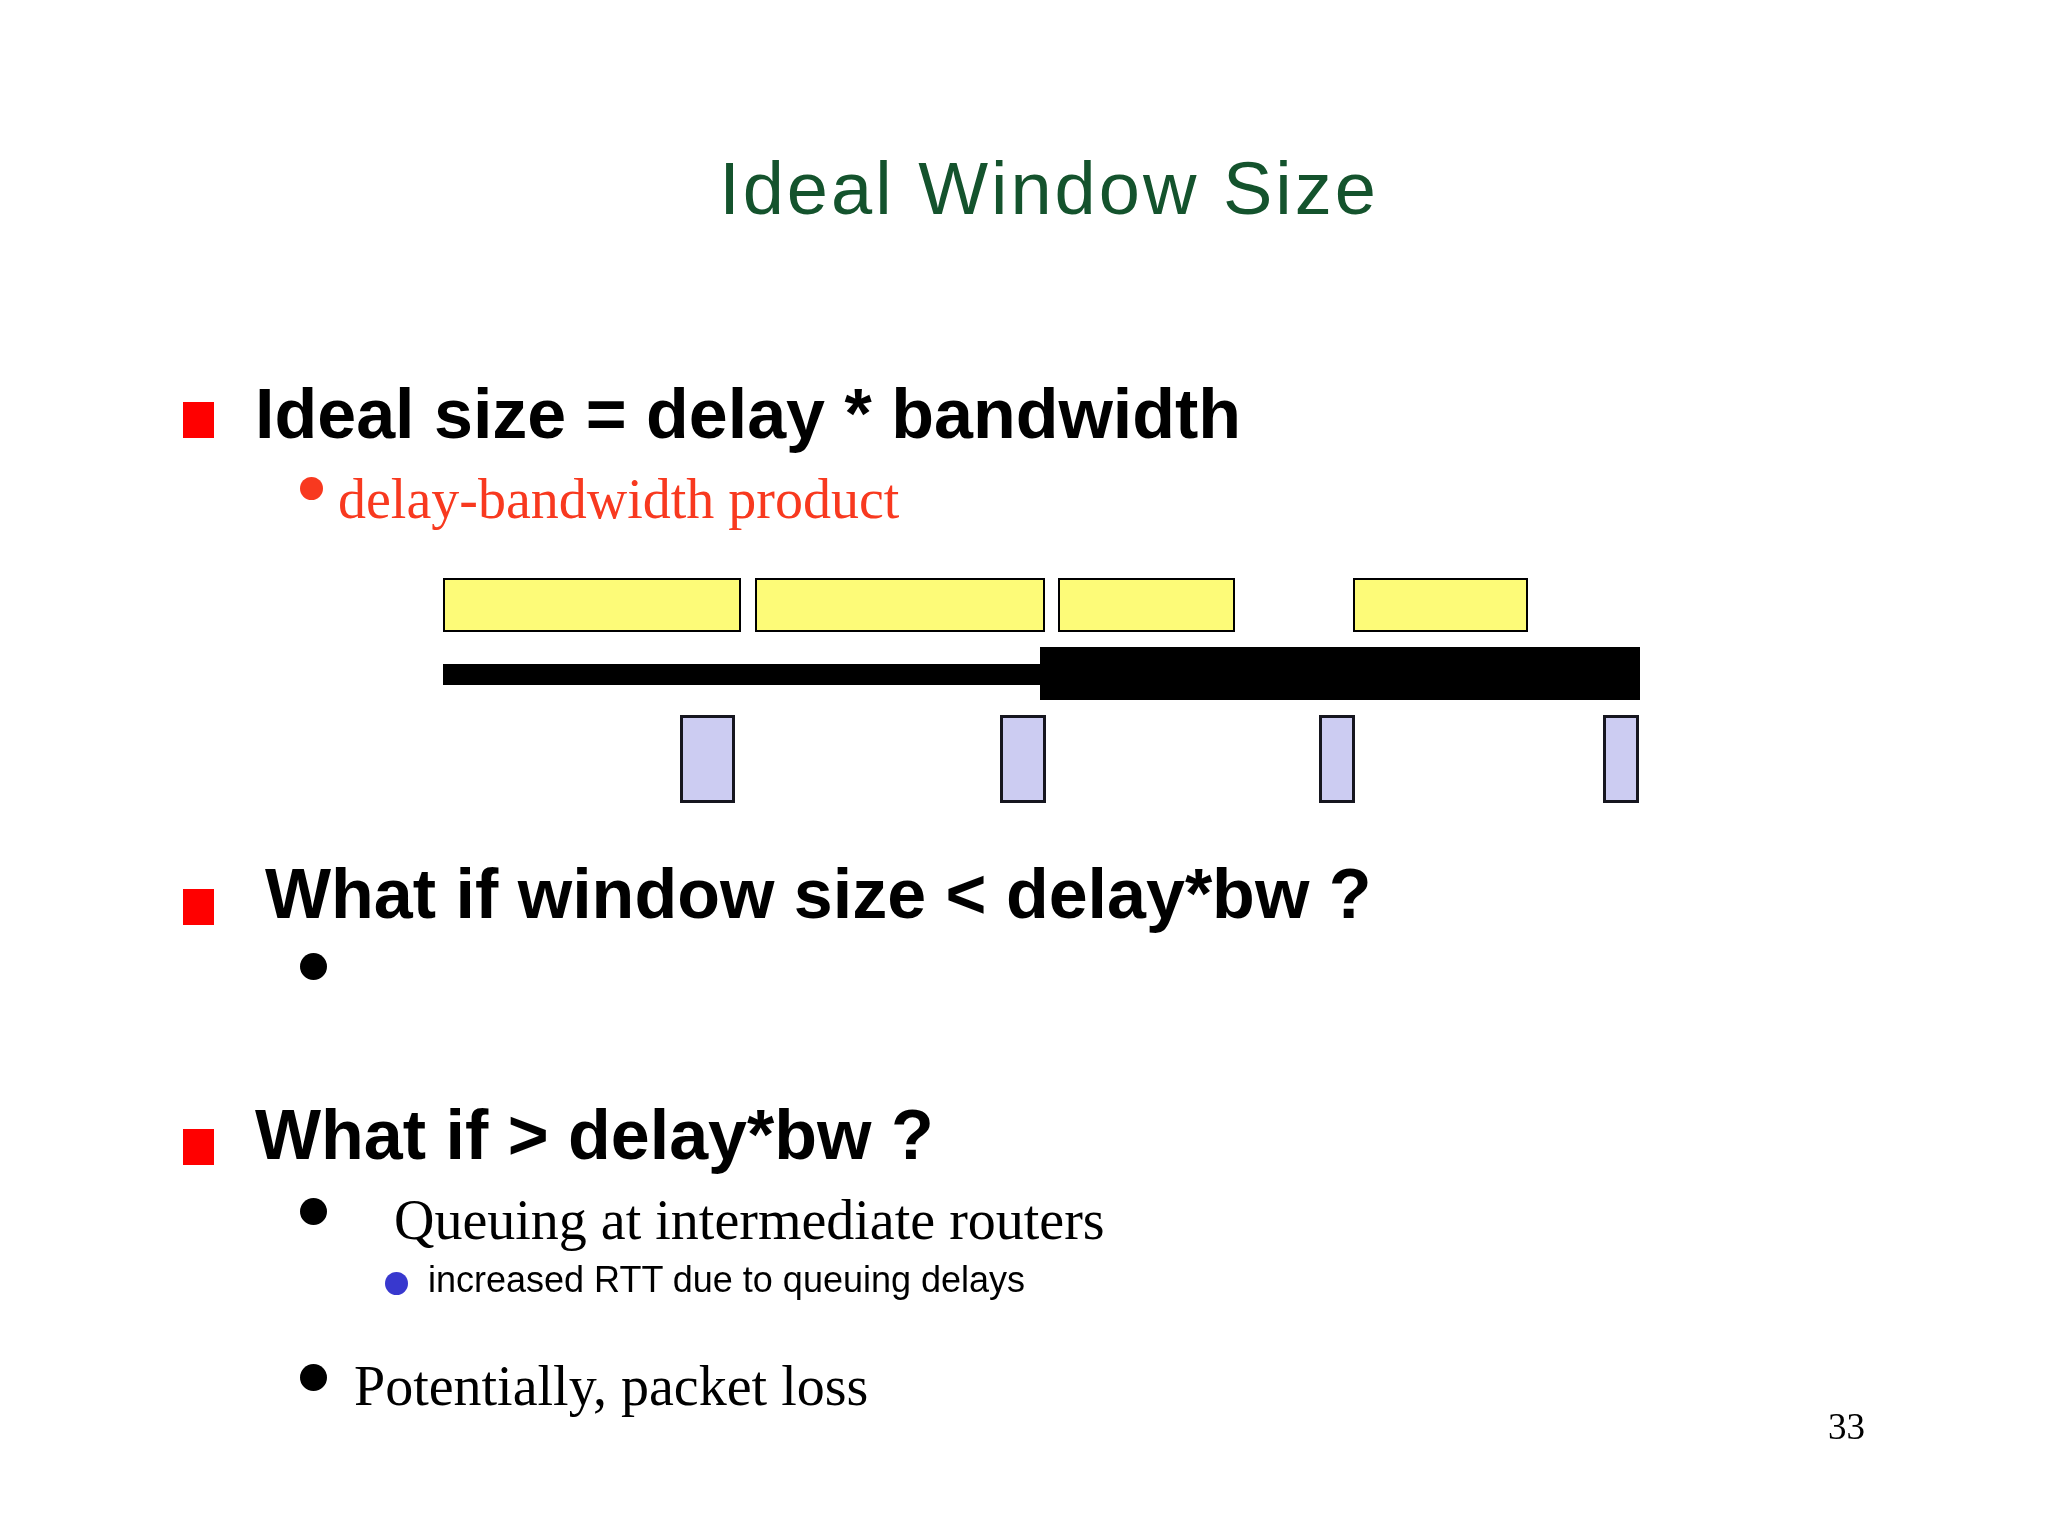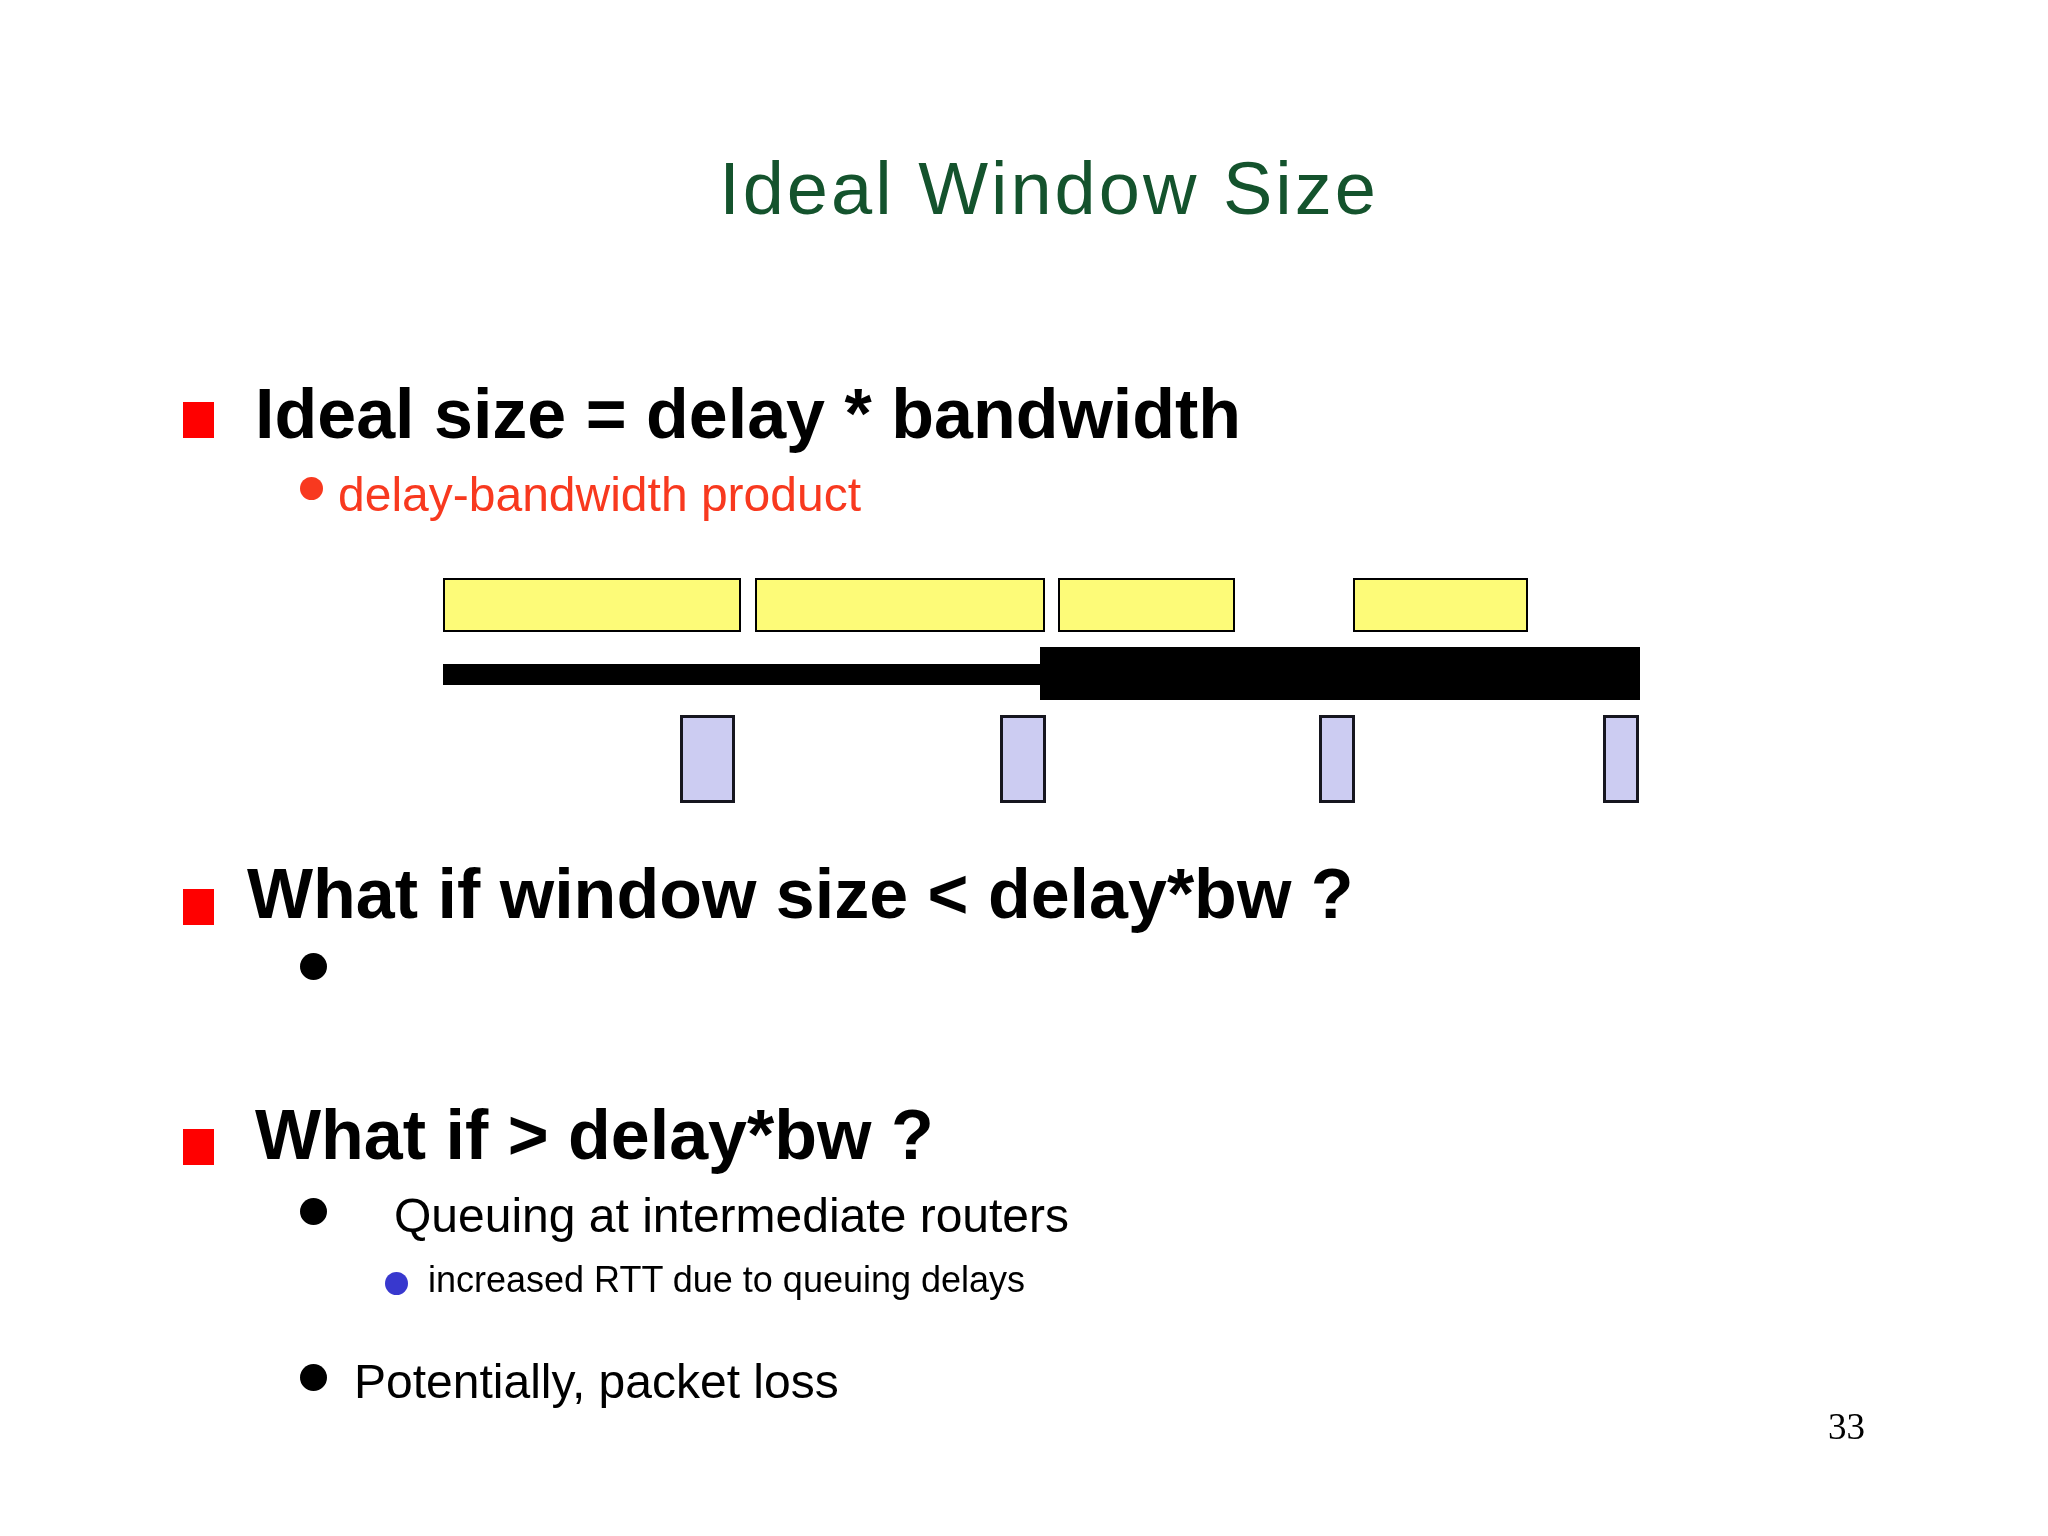--- a/index.html
+++ b/index.html
@@ -25,7 +25,7 @@
     color: #2222CC;
   }
   .lvl1 { font-size: 70px; line-height: 1; font-weight: bold; }
-  .lvl2 { font-size: 48px; line-height: 1; }
+  .lvl2 { font-size: 56px; line-height: 1; font-family: Liberation Serif, serif; }
   .lvl3 { font-size: 36px; line-height: 1; }
   .sq {
     position: absolute;

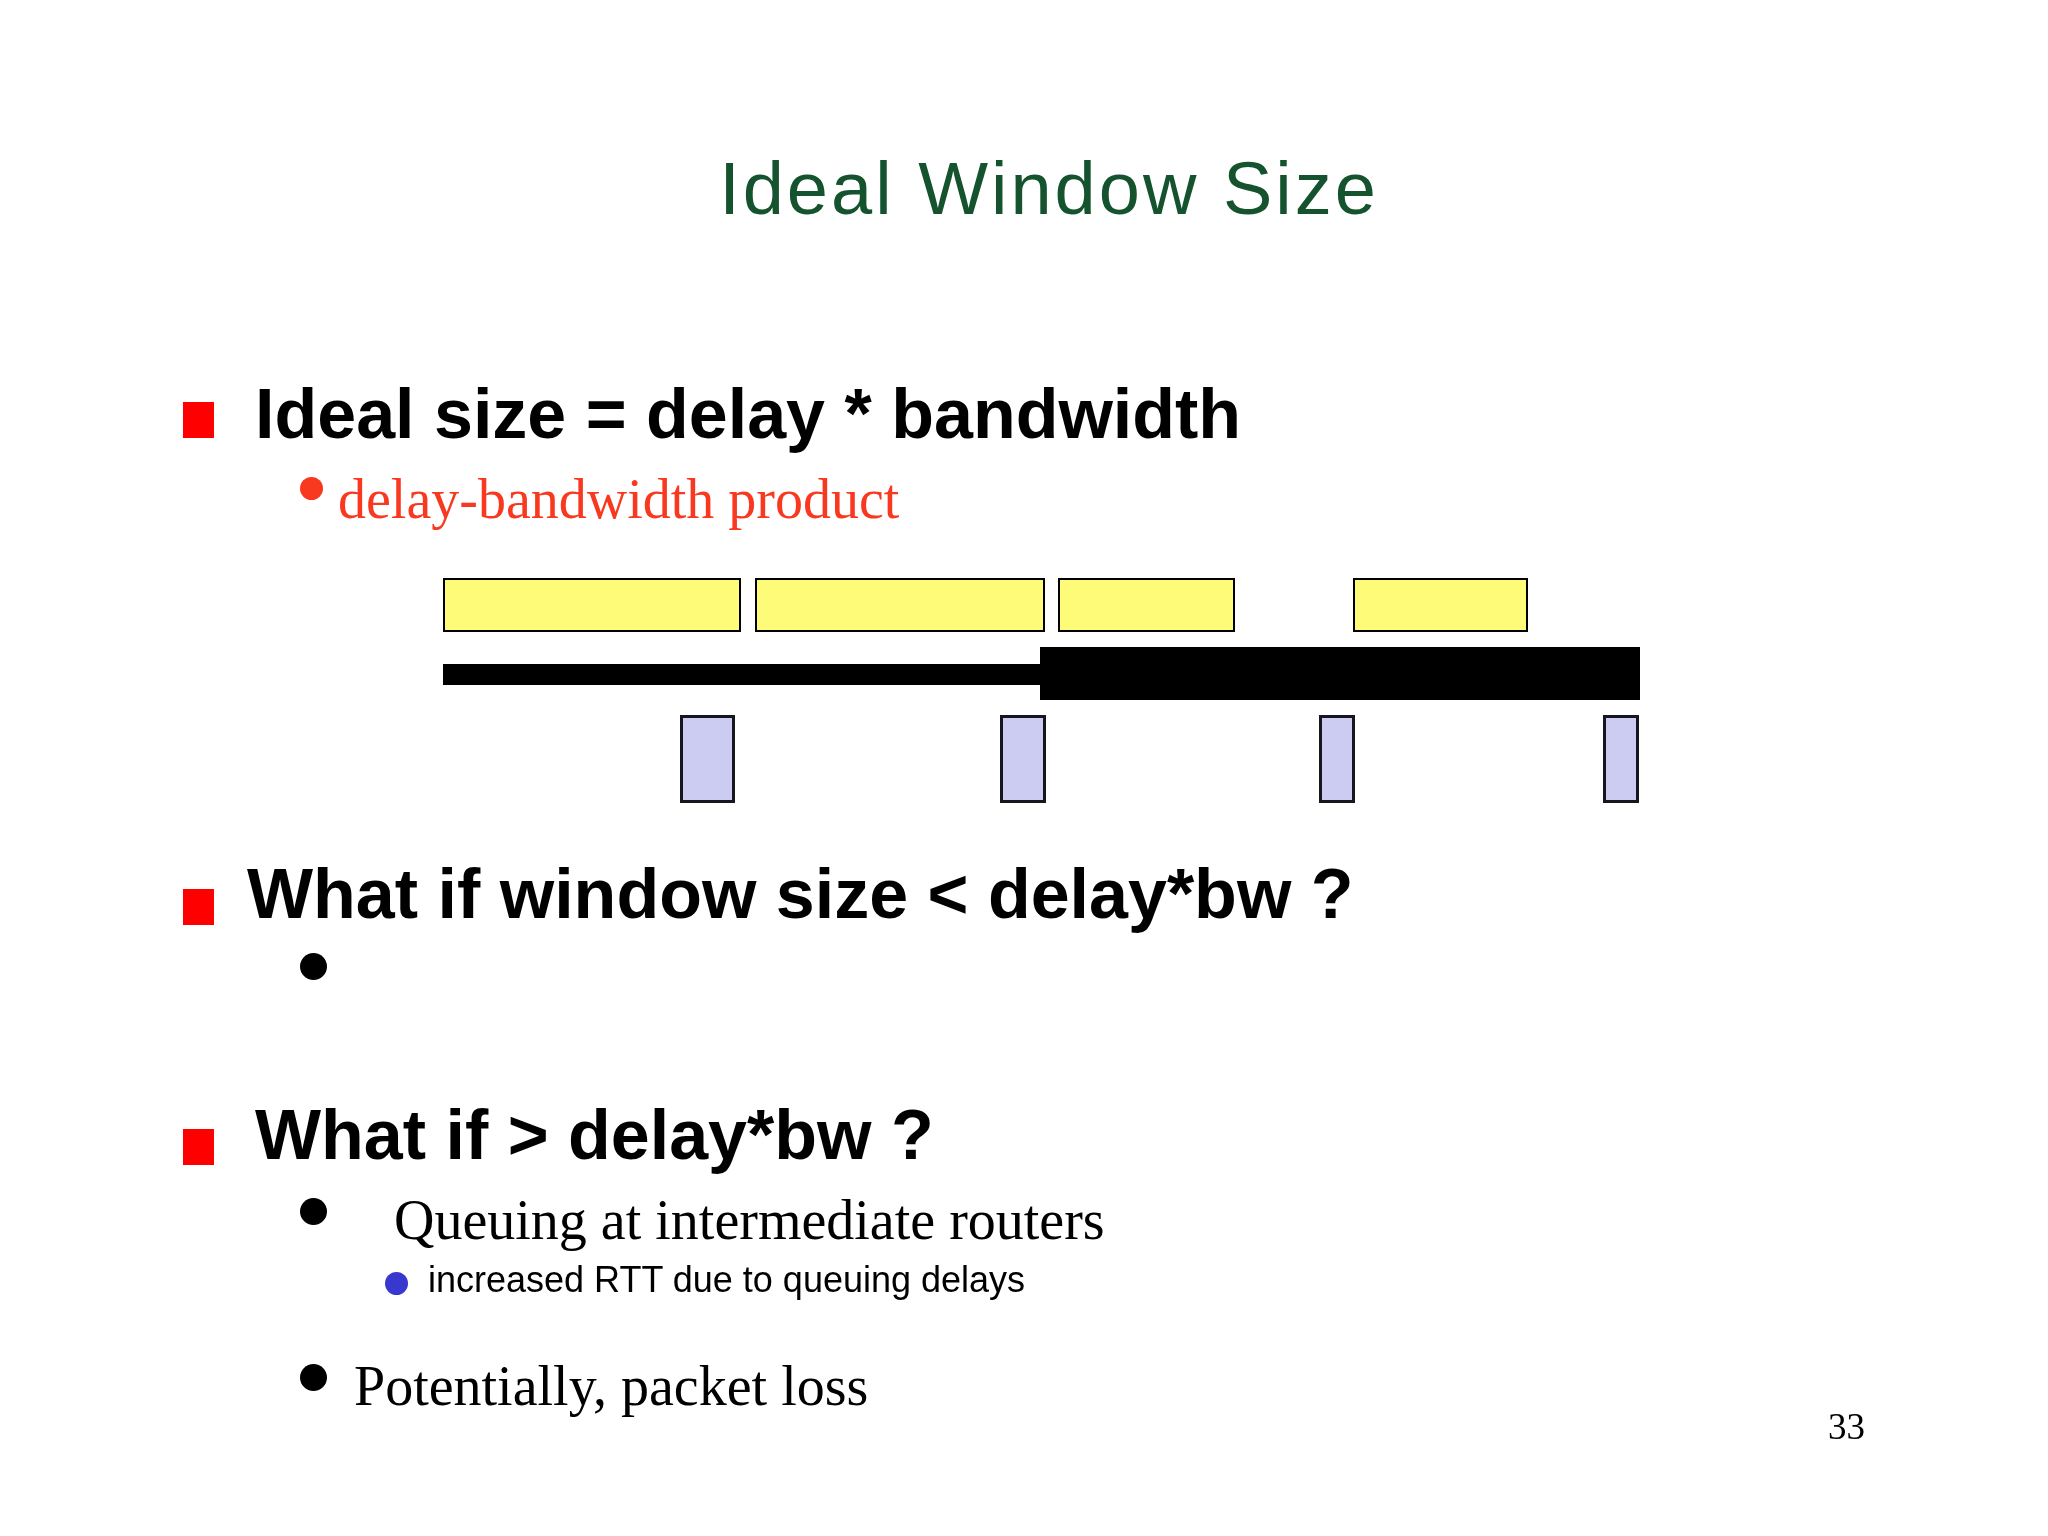--- a/index.html
+++ b/index.html
@@ -87,7 +87,7 @@
   </div>
 
   <div class="sq" style="left: 183px; top: 889px; background: rgb(255, 0, 0);"></div>
-  <div class="abs lvl1" style="left:247px; top:859px;">What if window size &lt; delay*bw ?</div>
+  <div class="abs lvl1" style="left:265px; top:859px;">What if window size &lt; delay*bw ?</div>
 
   <div class="dot" style="left:300px; top:953px;"></div>
 

